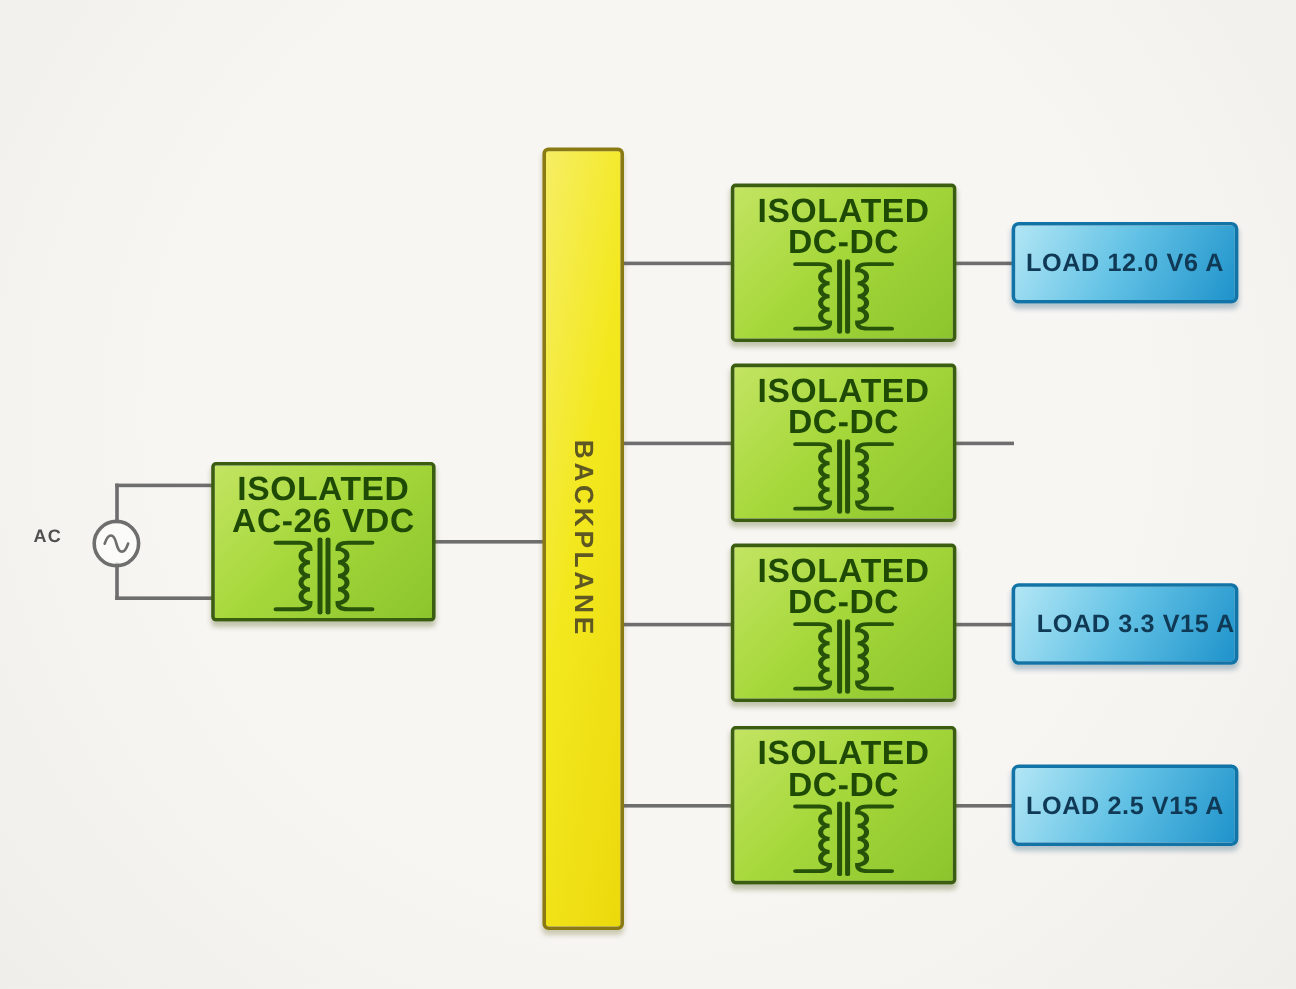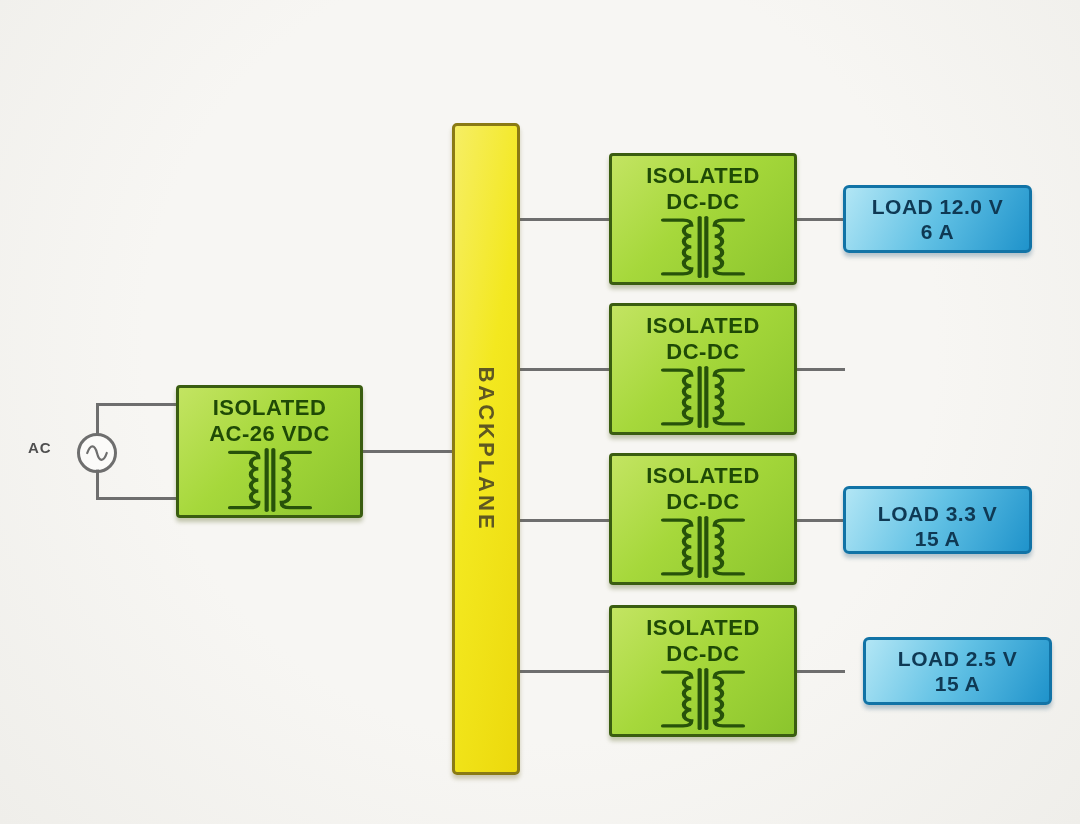--- a/index.html
+++ b/index.html
@@ -36,7 +36,7 @@
     box-shadow:0 4px 4px rgba(95,105,40,.35);
     display:flex;flex-direction:column;align-items:center;
     padding-top:7px;
-    color:#1f4a06;font-weight:bold;font-size:22px;line-height:26px;
+    color:#1f4a06;font-weight:bold;font-size:28px;line-height:26px;
     text-align:center;letter-spacing:.5px;
   }
   .greenbox .tsym{margin-top:0px;}

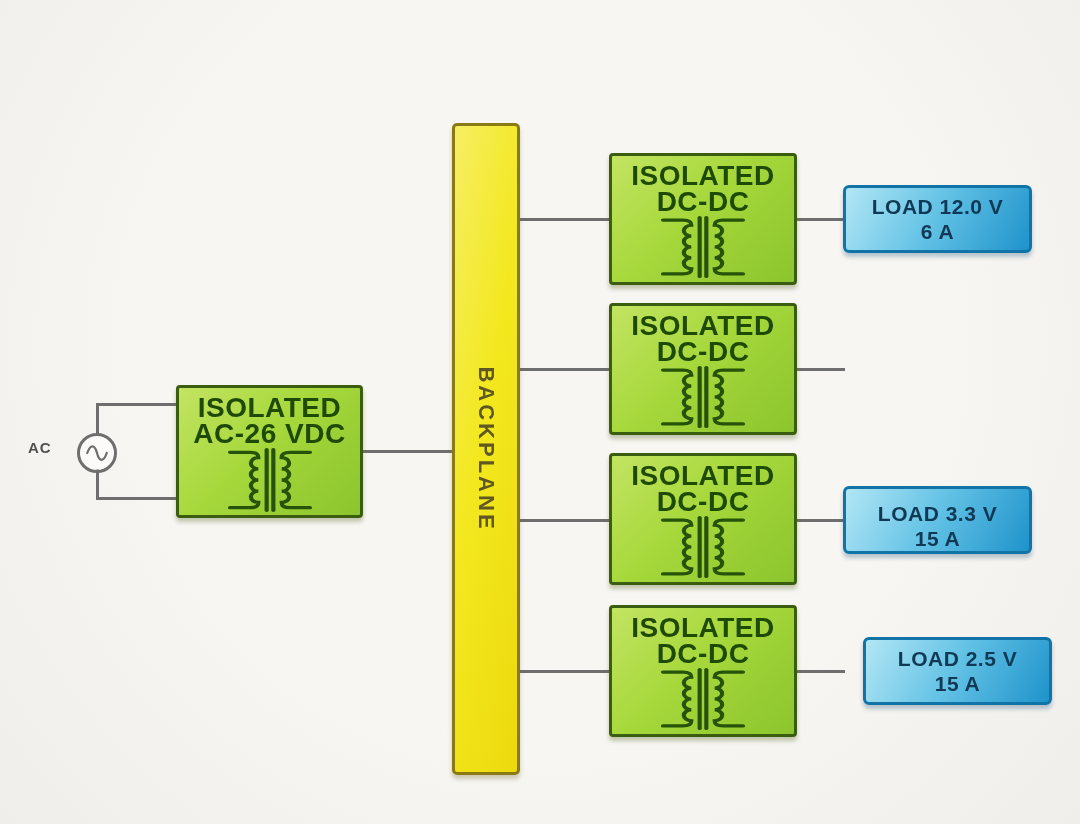--- a/index.html
+++ b/index.html
@@ -61,7 +61,7 @@
     box-sizing:border-box;border:3px solid #1173a6;border-radius:6px;
     background:linear-gradient(118deg,#b2e6f5 0%,#63c2e5 48%,#1f93cb 100%);
     box-shadow:0 4px 4px rgba(25,80,115,.3);
-    display:flex;flex-direction:column;align-items:center;justify-content:center;
+    display:flex;flex-direction:row;align-items:center;justify-content:center;
     color:#0f3954;font-weight:bold;font-size:21px;line-height:25px;
     text-align:center;letter-spacing:.5px;
   }

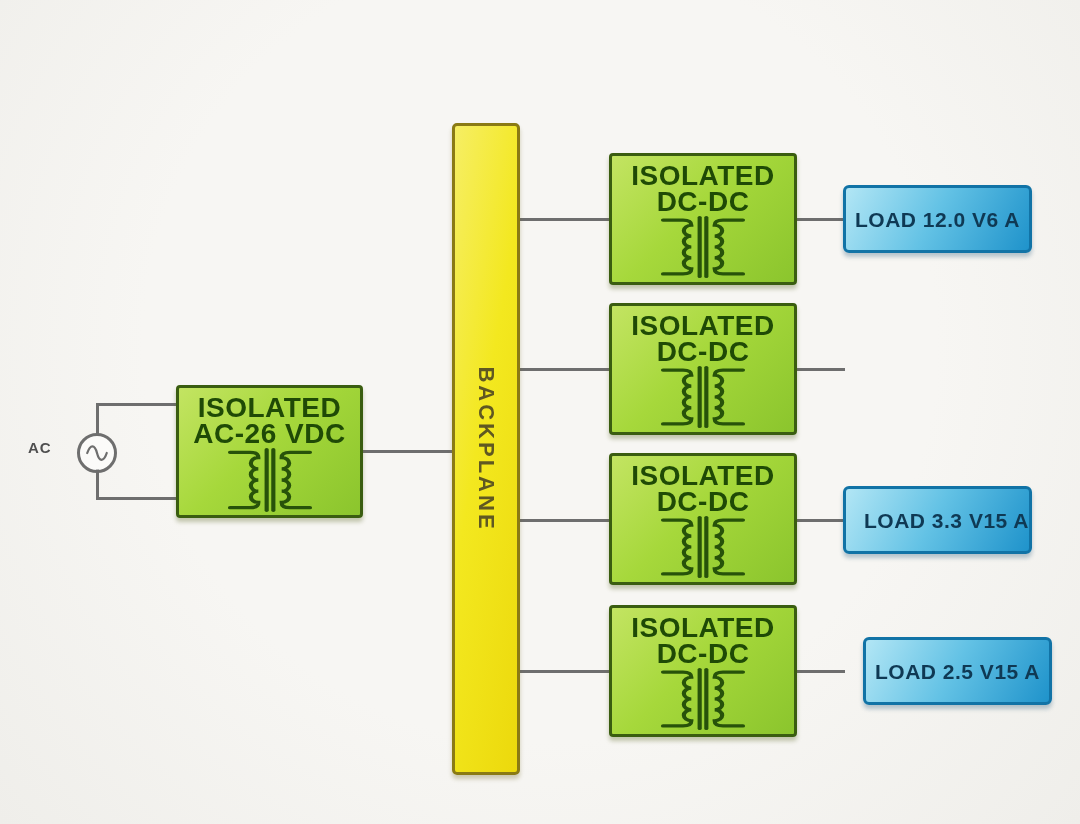--- a/index.html
+++ b/index.html
@@ -172,7 +172,7 @@
     <div>LOAD 3.3 V</div>
     <div>15 A</div>
   </div>
-  <div class="loadbox" style="top:637px;margin-left:20px;">
+  <div class="loadbox" style="top:637px;">
     <div>LOAD 2.5 V</div>
     <div>15 A</div>
   </div>

